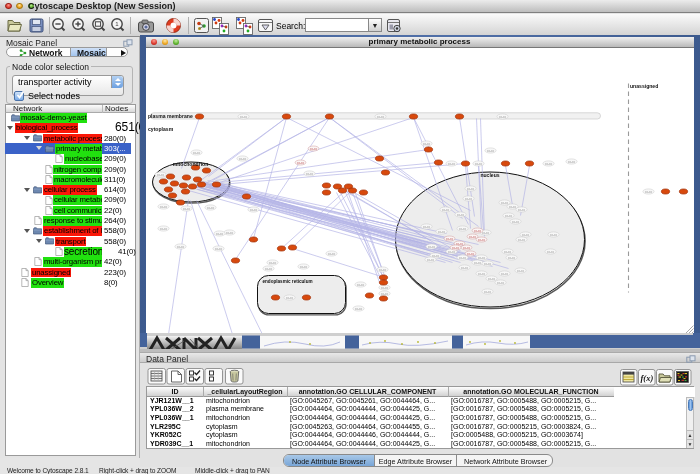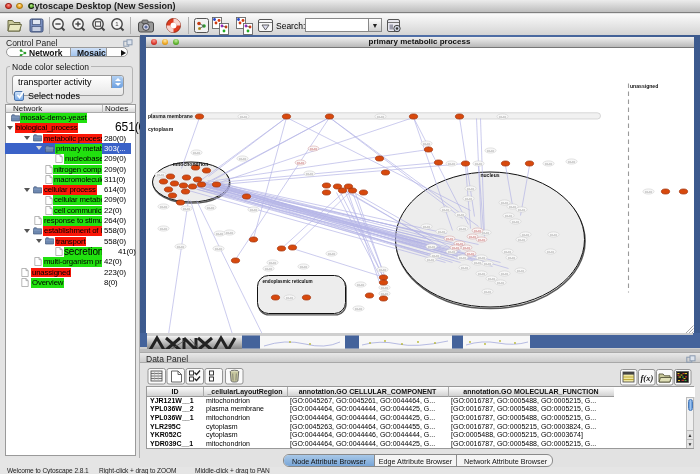--- a/index.html
+++ b/index.html
@@ -111,7 +111,7 @@
 </div>
 
 <div class="abs" style="left:0;top:37px;width:140px;height:421px;background:#e4e4e4;border-right:1px solid #b0b0b0;">
-  <div class="abs" style="left:6px;top:1px;font-size:8.5px;color:#222;">Control Panel</div>
+  <div class="abs" style="left:6px;top:1px;font-size:8.5px;color:#222;">Mosaic Panel</div>
   <svg class="abs" style="left:123px;top:1.5px" width="10" height="8" viewBox="0 0 10 8">
       <rect x="0.8" y="2.2" width="5" height="5" fill="none" stroke="#8a9ab0" stroke-width="1"></rect>
       <rect x="4" y="0.8" width="5" height="5" fill="#dde4ee" stroke="#8a9ab0" stroke-width="1"></rect>

